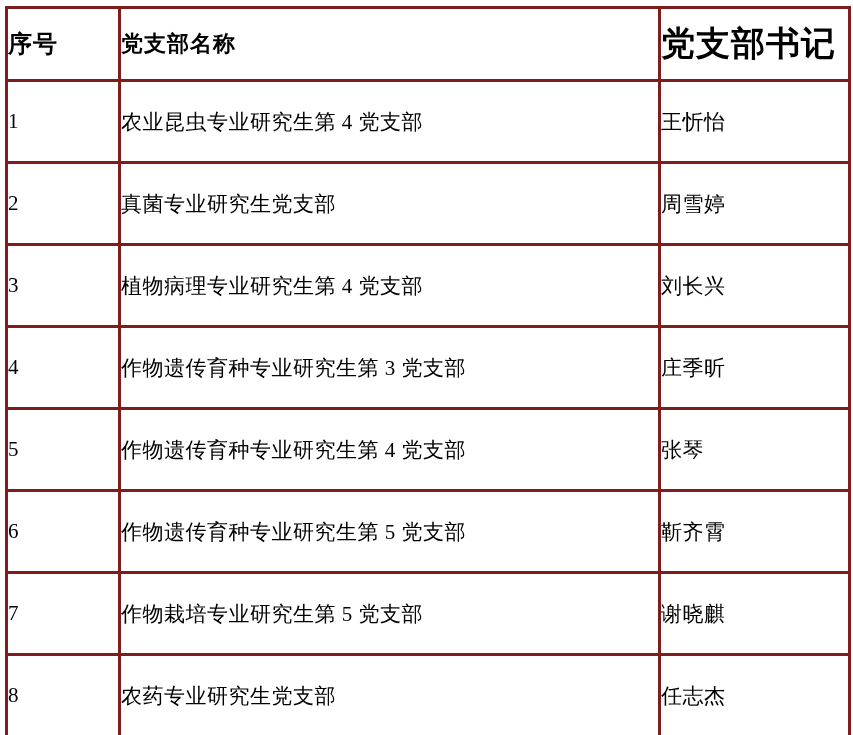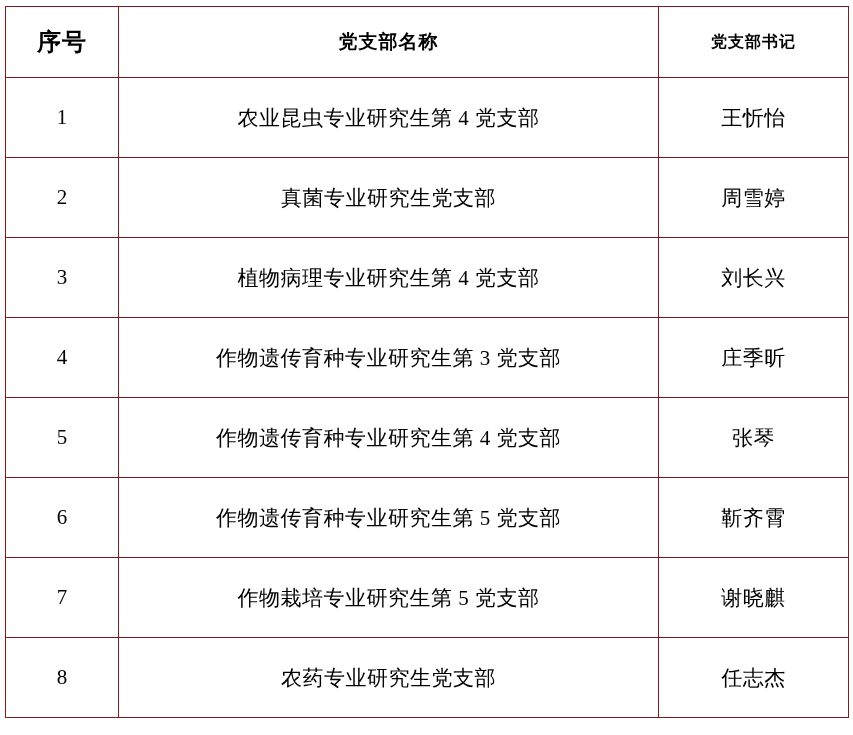--- a/index.html
+++ b/index.html
@@ -28,8 +28,8 @@
   }
   table.party-table td,
   table.party-table th {
-    border: 1px solid #7f1d1d;
-    text-align: center;
+    border: 3px solid #7f1d1d;
+    text-align: left;
     vertical-align: middle;
     padding: 0;
     font-weight: normal;

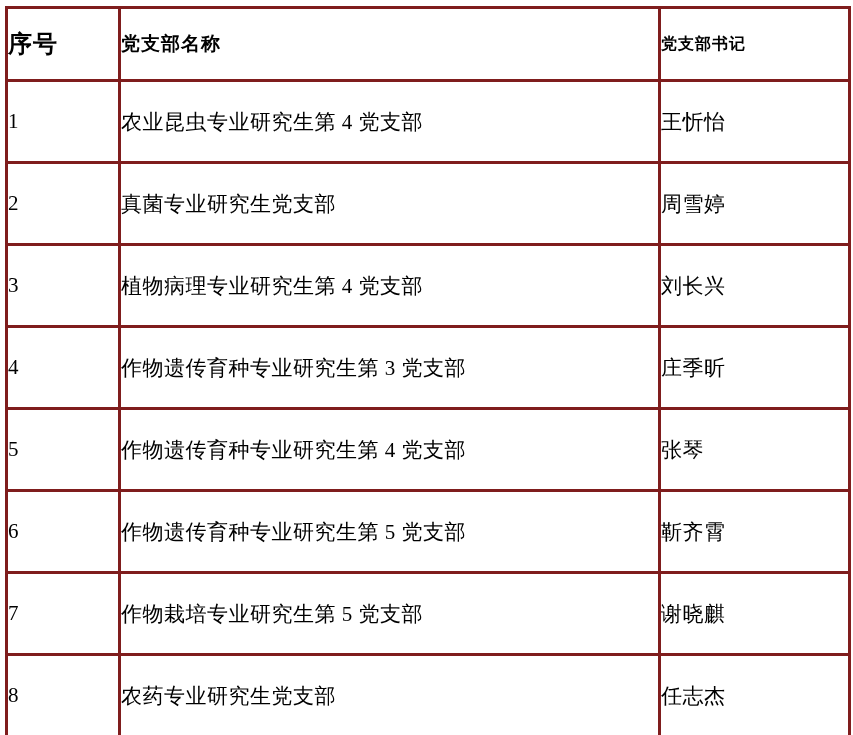--- a/index.html
+++ b/index.html
@@ -45,7 +45,7 @@
     letter-spacing: 1px;
   }
   tr.header-row th.h-index { font-size: 24px; }
-  tr.header-row th.h-name  { font-size: 19px; }
+  tr.header-row th.h-name  { font-size: 22px; }
   tr.header-row th.h-sec   { font-size: 16px; }
 
   tr.data-row td {

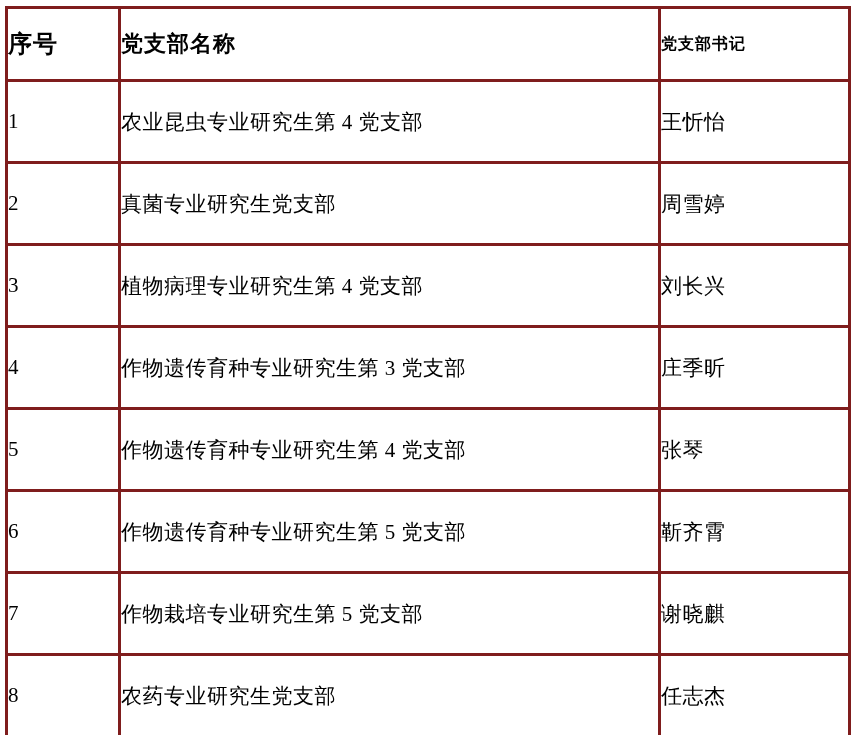--- a/index.html
+++ b/index.html
@@ -46,7 +46,7 @@
   }
   tr.header-row th.h-index { font-size: 24px; }
   tr.header-row th.h-name  { font-size: 22px; }
-  tr.header-row th.h-sec   { font-size: 16px; }
+  tr.header-row th.h-sec   { font-size: 34px; }
 
   tr.data-row td {
     height: 79px;

